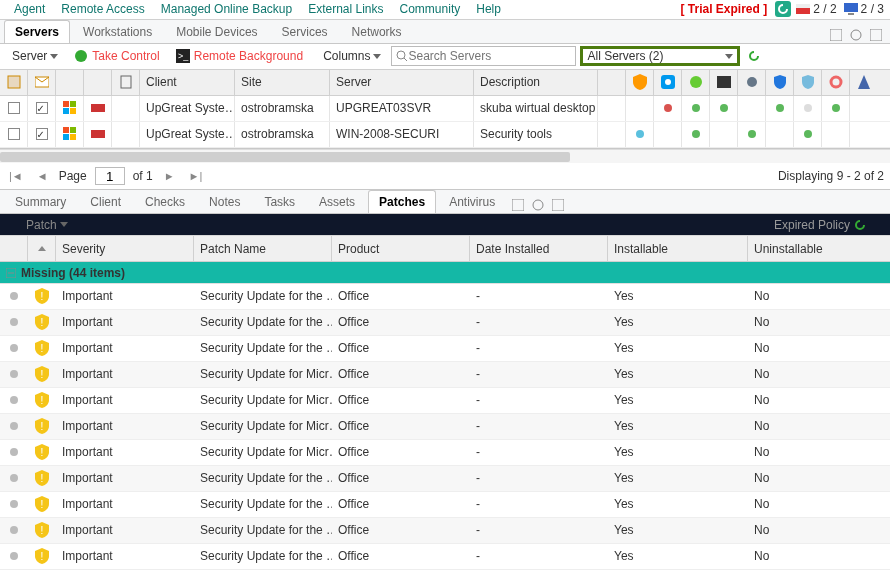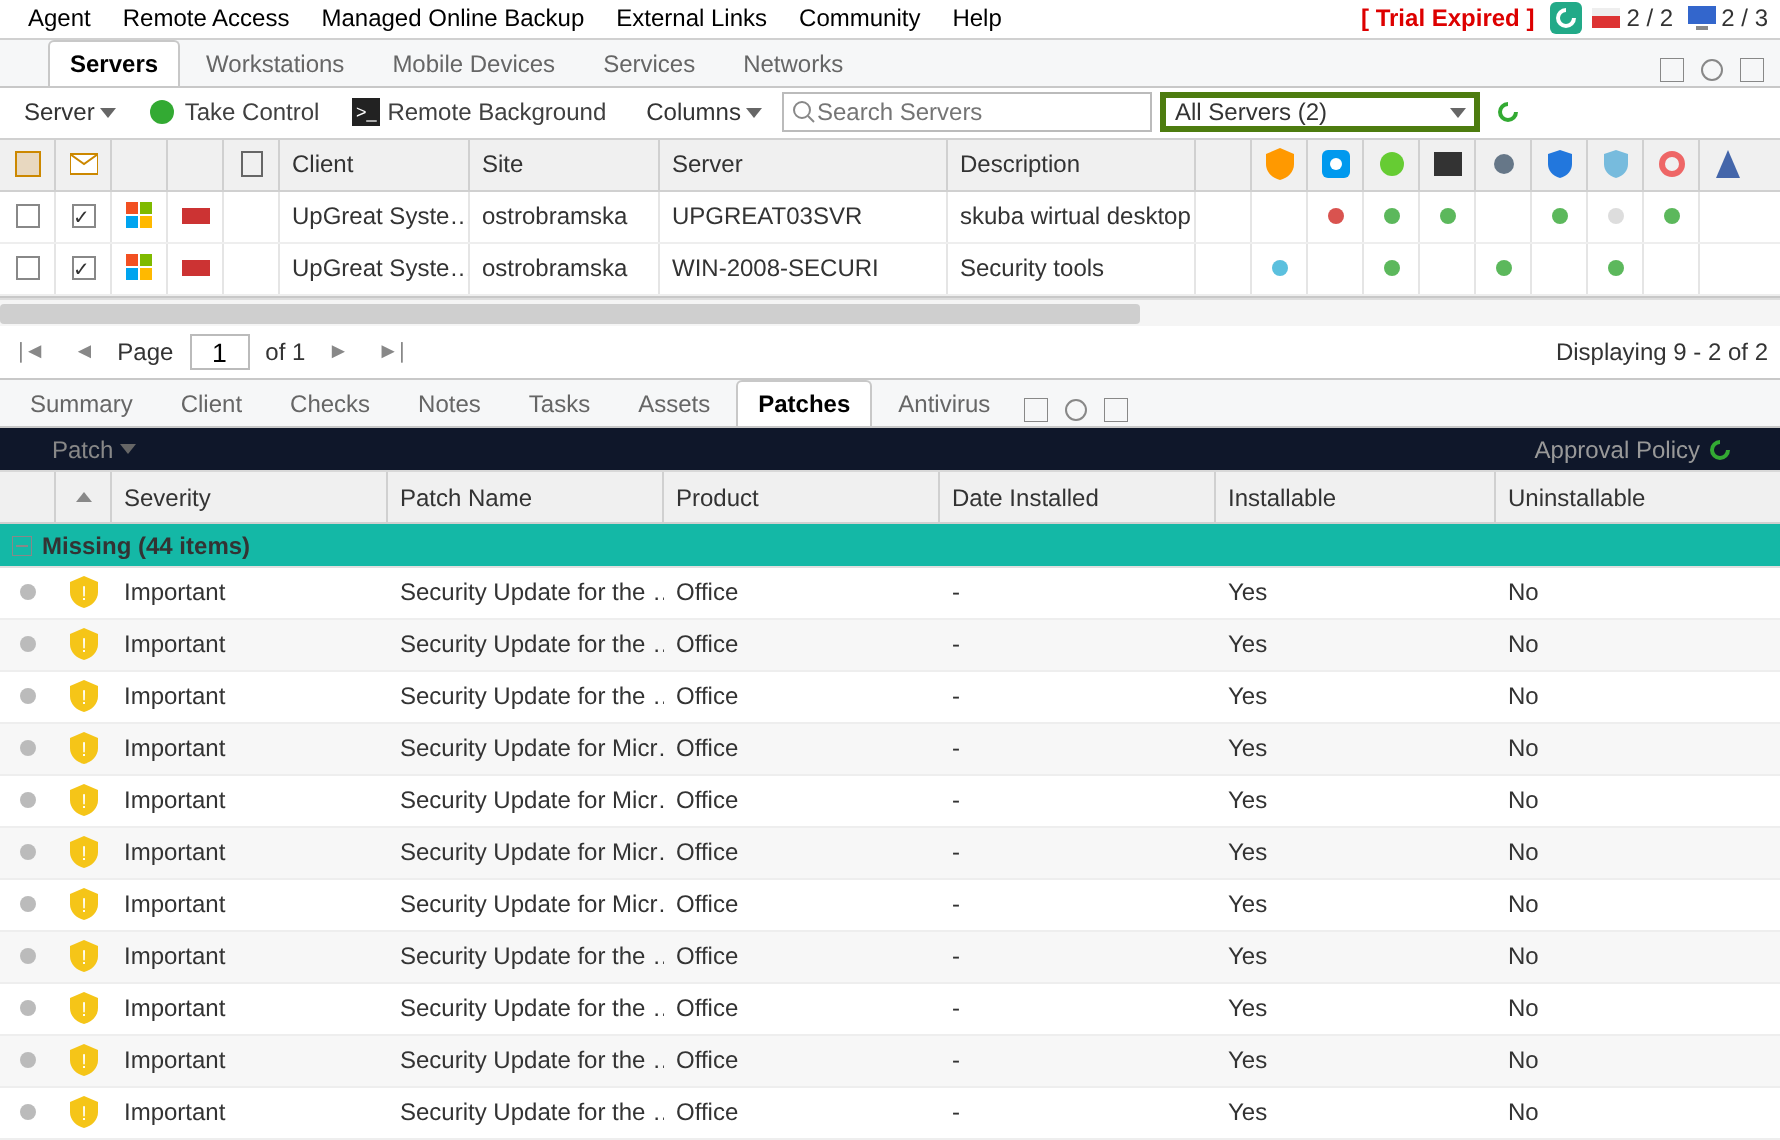--- a/index.html
+++ b/index.html
@@ -5,7 +5,7 @@
   * { box-sizing: border-box; margin: 0; padding: 0; }
   body { font-family: Arial, Helvetica, sans-serif; font-size: 12px; color: #333; background: #fff; width: 890px; height: 570px; overflow: hidden; display: flex; flex-direction: column; }
   .topbar { display: flex; align-items: center; height: 20px; padding: 0 6px; background: #fff; border-bottom: 1px solid #d0d0d0; }
-  .topbar .menu-item { padding: 0 8px; color: #000000; cursor: pointer; }
+  .topbar .menu-item { padding: 0 8px; color: #0f766e; cursor: pointer; }
   .topbar .spacer { flex: 1; }
   .trial { color: #d00; font-weight: bold; margin-right: 6px; }
   .icon-sq { width: 16px; height: 16px; display: inline-flex; align-items: center; justify-content: center; margin: 0 2px; vertical-align: middle; }

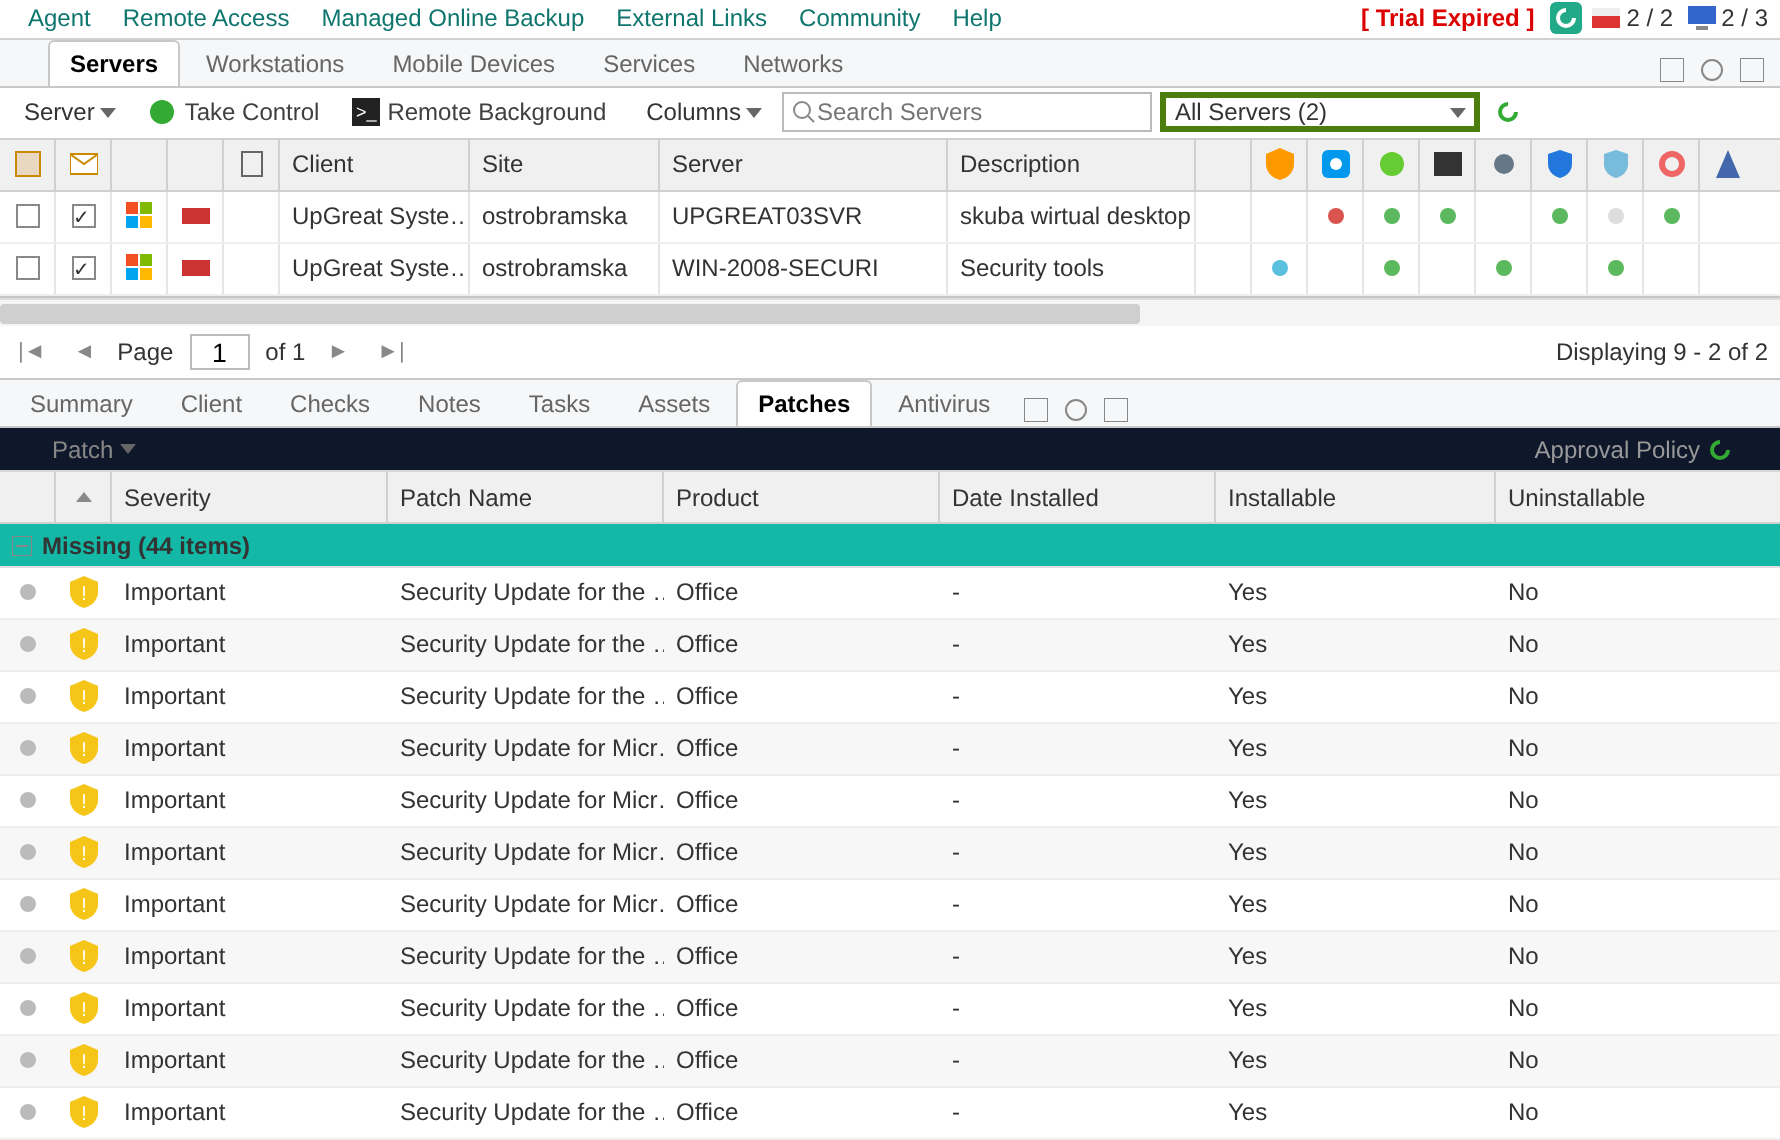--- a/index.html
+++ b/index.html
@@ -11,7 +11,7 @@
   .icon-sq { width: 16px; height: 16px; display: inline-flex; align-items: center; justify-content: center; margin: 0 2px; vertical-align: middle; }
   .main-tabs { display: flex; align-items: flex-end; height: 24px; background: #f6f7f8; border-bottom: 1px solid #c8c8c8; padding: 0 4px; }
   .main-tabs .tab { padding: 4px 10px; color: #666; cursor: pointer; border: 1px solid transparent; border-bottom: none; border-radius: 3px 3px 0 0; margin-right: 2px; }
-  .main-tabs .tab.active { background: #fff; color: #000; font-weight: bold; border-color: #c8c8c8; margin-left: 20px; }
+  .main-tabs .tab.active { background: #fff; color: #000; font-weight: bold; border-color: #c8c8c8; }
   .main-tabs .spacer { flex: 1; }
   .toolbar { display: flex; align-items: center; height: 26px; background: #fff; border-bottom: 1px solid #d0d0d0; padding: 0 6px; gap: 4px; }
   .dropdown { padding: 2px 6px; color: #333; cursor: pointer; display: flex; align-items: center; gap: 3px; }

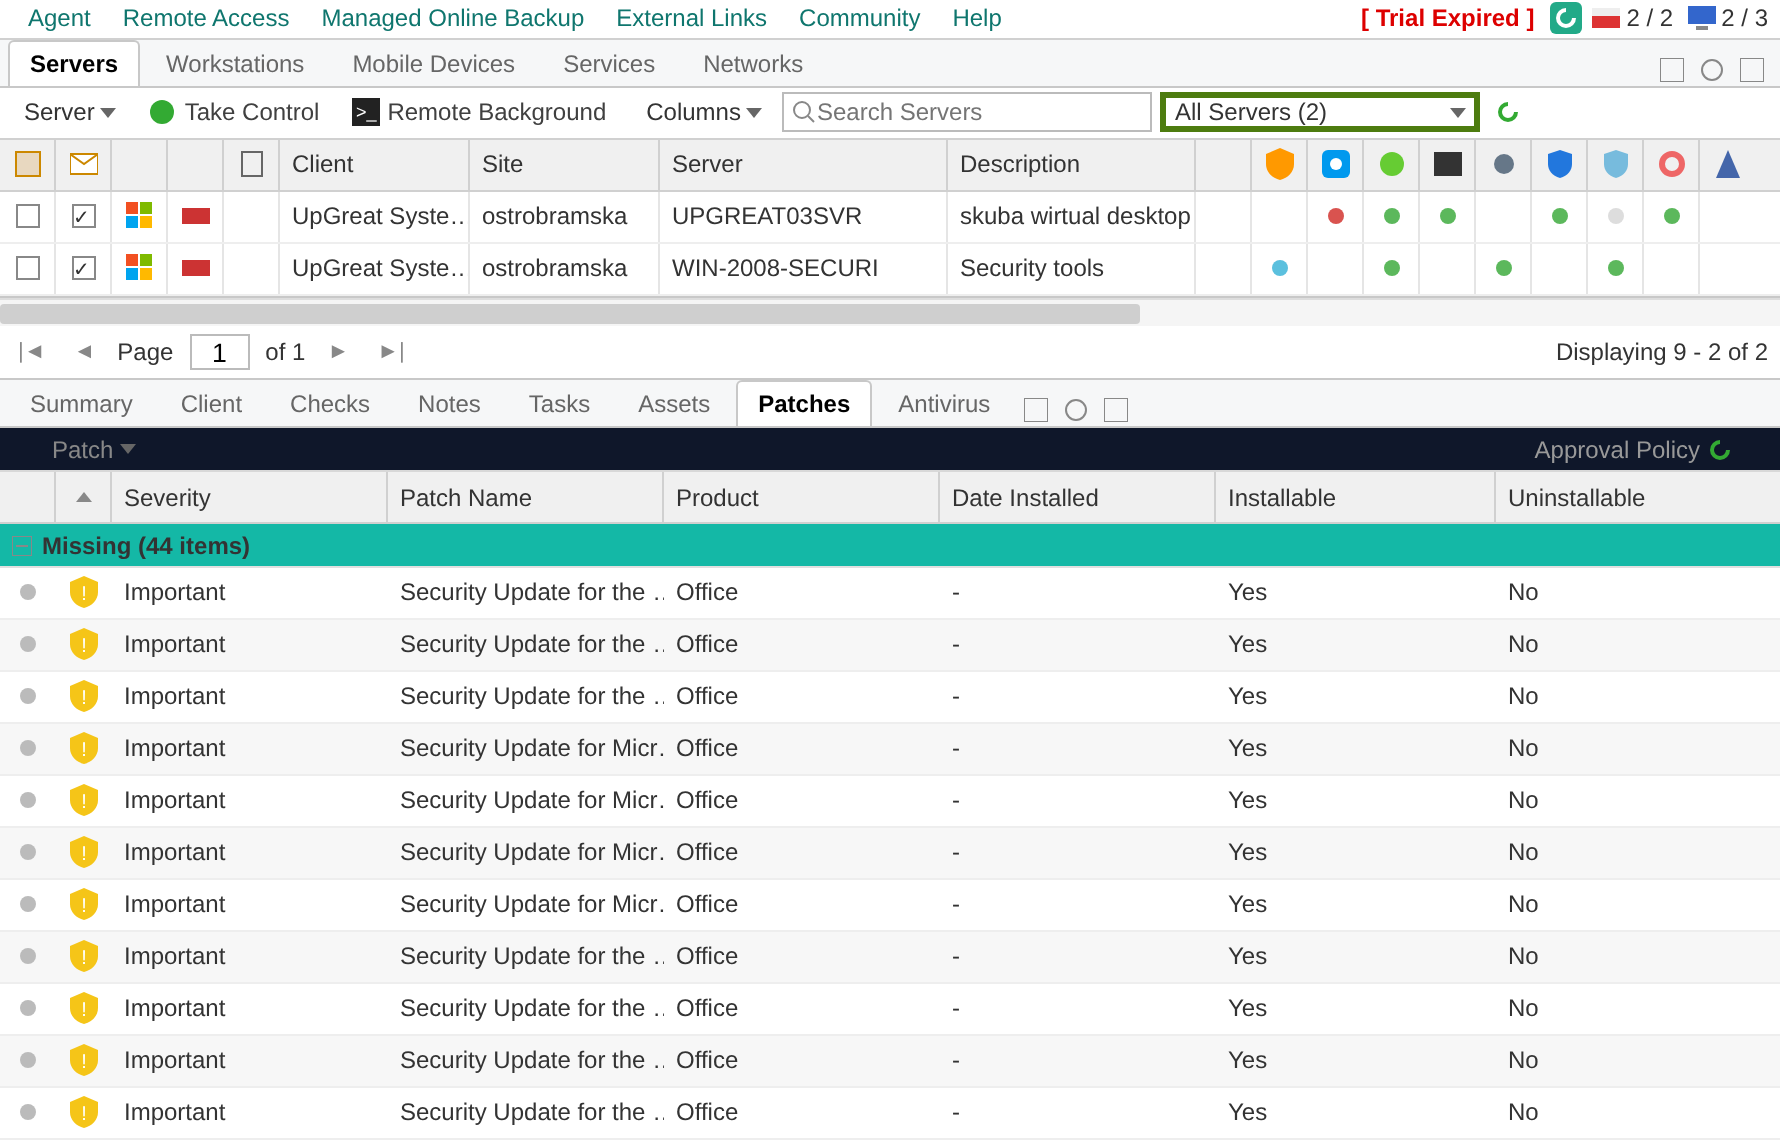--- a/index.html
+++ b/index.html
@@ -15,7 +15,7 @@
   .main-tabs .spacer { flex: 1; }
   .toolbar { display: flex; align-items: center; height: 26px; background: #fff; border-bottom: 1px solid #d0d0d0; padding: 0 6px; gap: 4px; }
   .dropdown { padding: 2px 6px; color: #333; cursor: pointer; display: flex; align-items: center; gap: 3px; }
-  .action { padding: 2px 6px; color: #404040; display: flex; align-items: center; gap: 4px; cursor: pointer; }
+  .action { padding: 2px 6px; color: #ef4444; display: flex; align-items: center; gap: 4px; cursor: pointer; }
   .search-wrap { display: flex; align-items: center; border: 1px solid #bbb; height: 20px; width: 185px; padding: 0 4px; }
   .search-wrap input { border: none; outline: none; font-size: 12px; flex: 1; color: #555; }
   .serversel { border: 3px solid #4d7c0f; height: 20px; width: 160px; display: flex; align-items: center; padding: 0 4px; justify-content: space-between; }

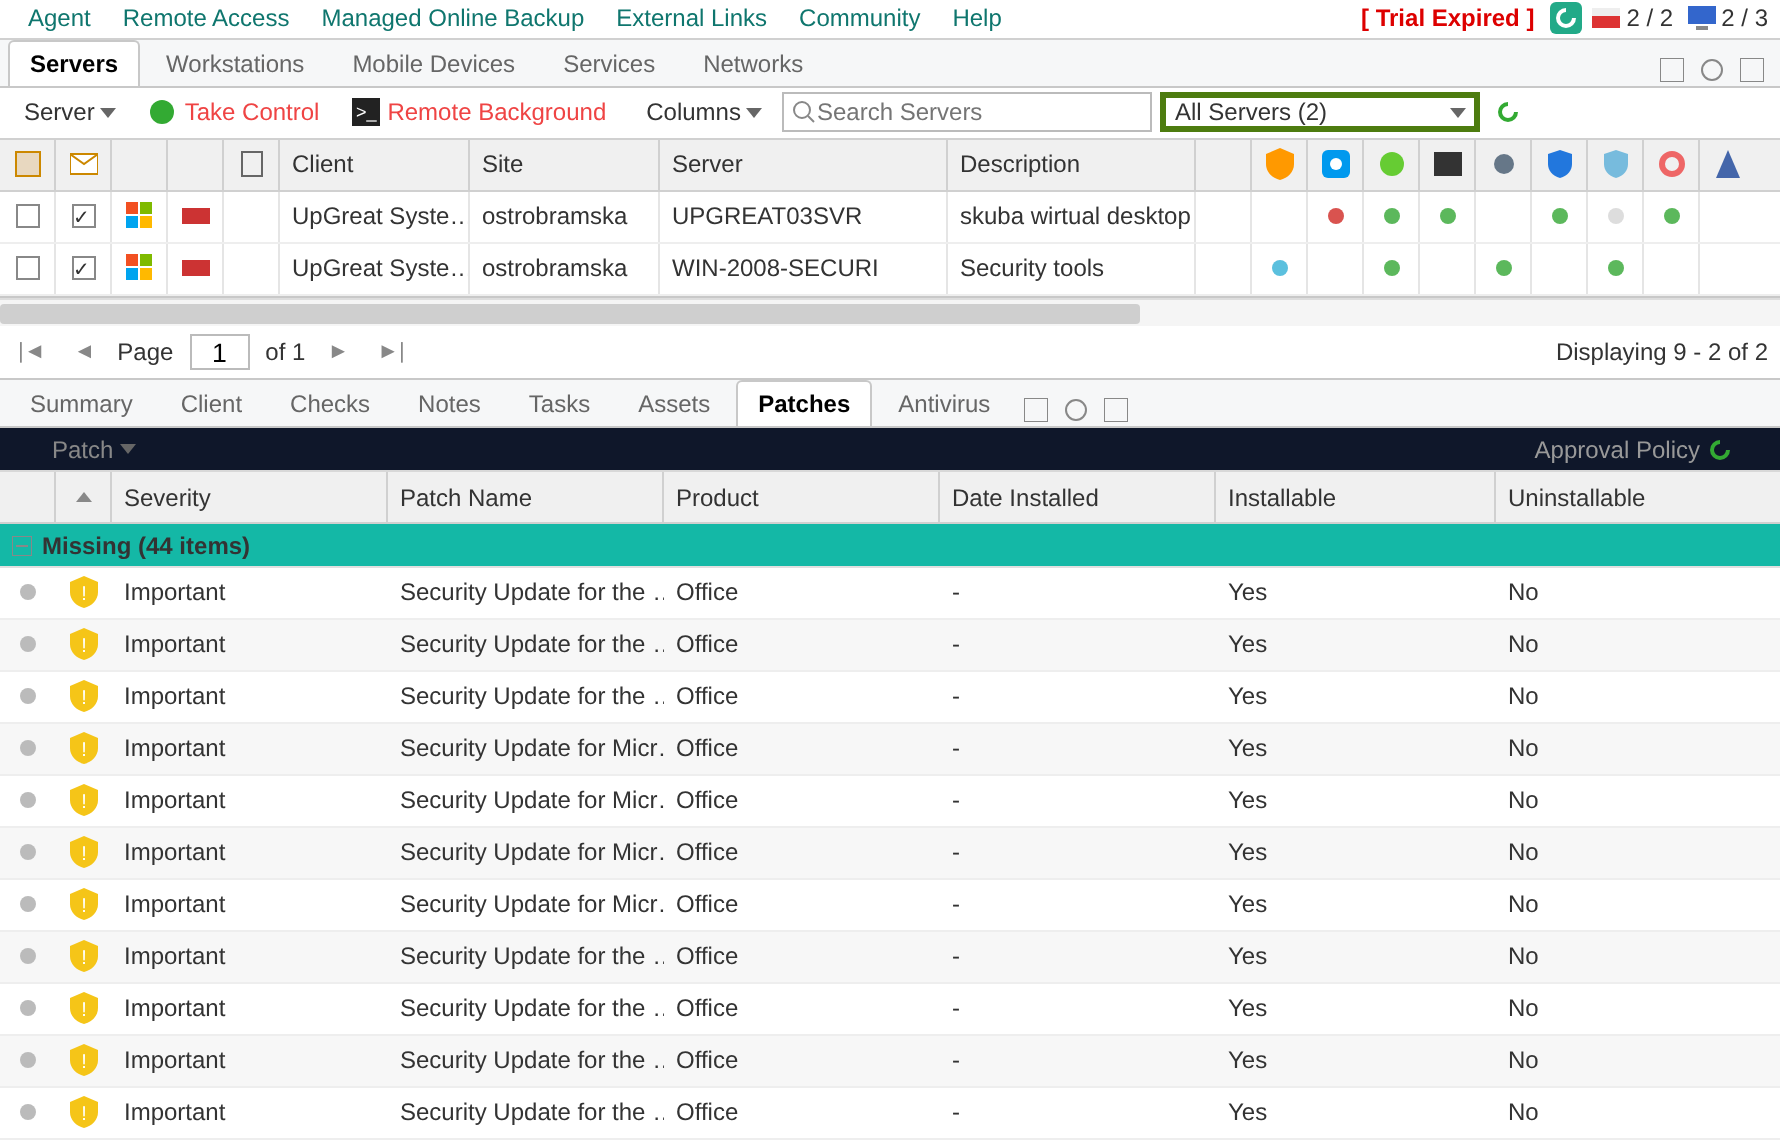--- a/index.html
+++ b/index.html
@@ -388,7 +388,7 @@
       <span class="tri"></span>
     </div>
   <span class="spacer"></span>
-  <span style="color:#999">Approval Policy</span>
+  <span style="color:#999">Expired Policy</span>
   <span class="icon-sq">
       <svg width="14" height="14">
         <path d="M7 2a5 5 0 1 0 5 5h-2a3 3 0 1 1-3-3V2z" fill="#3a3"></path>

